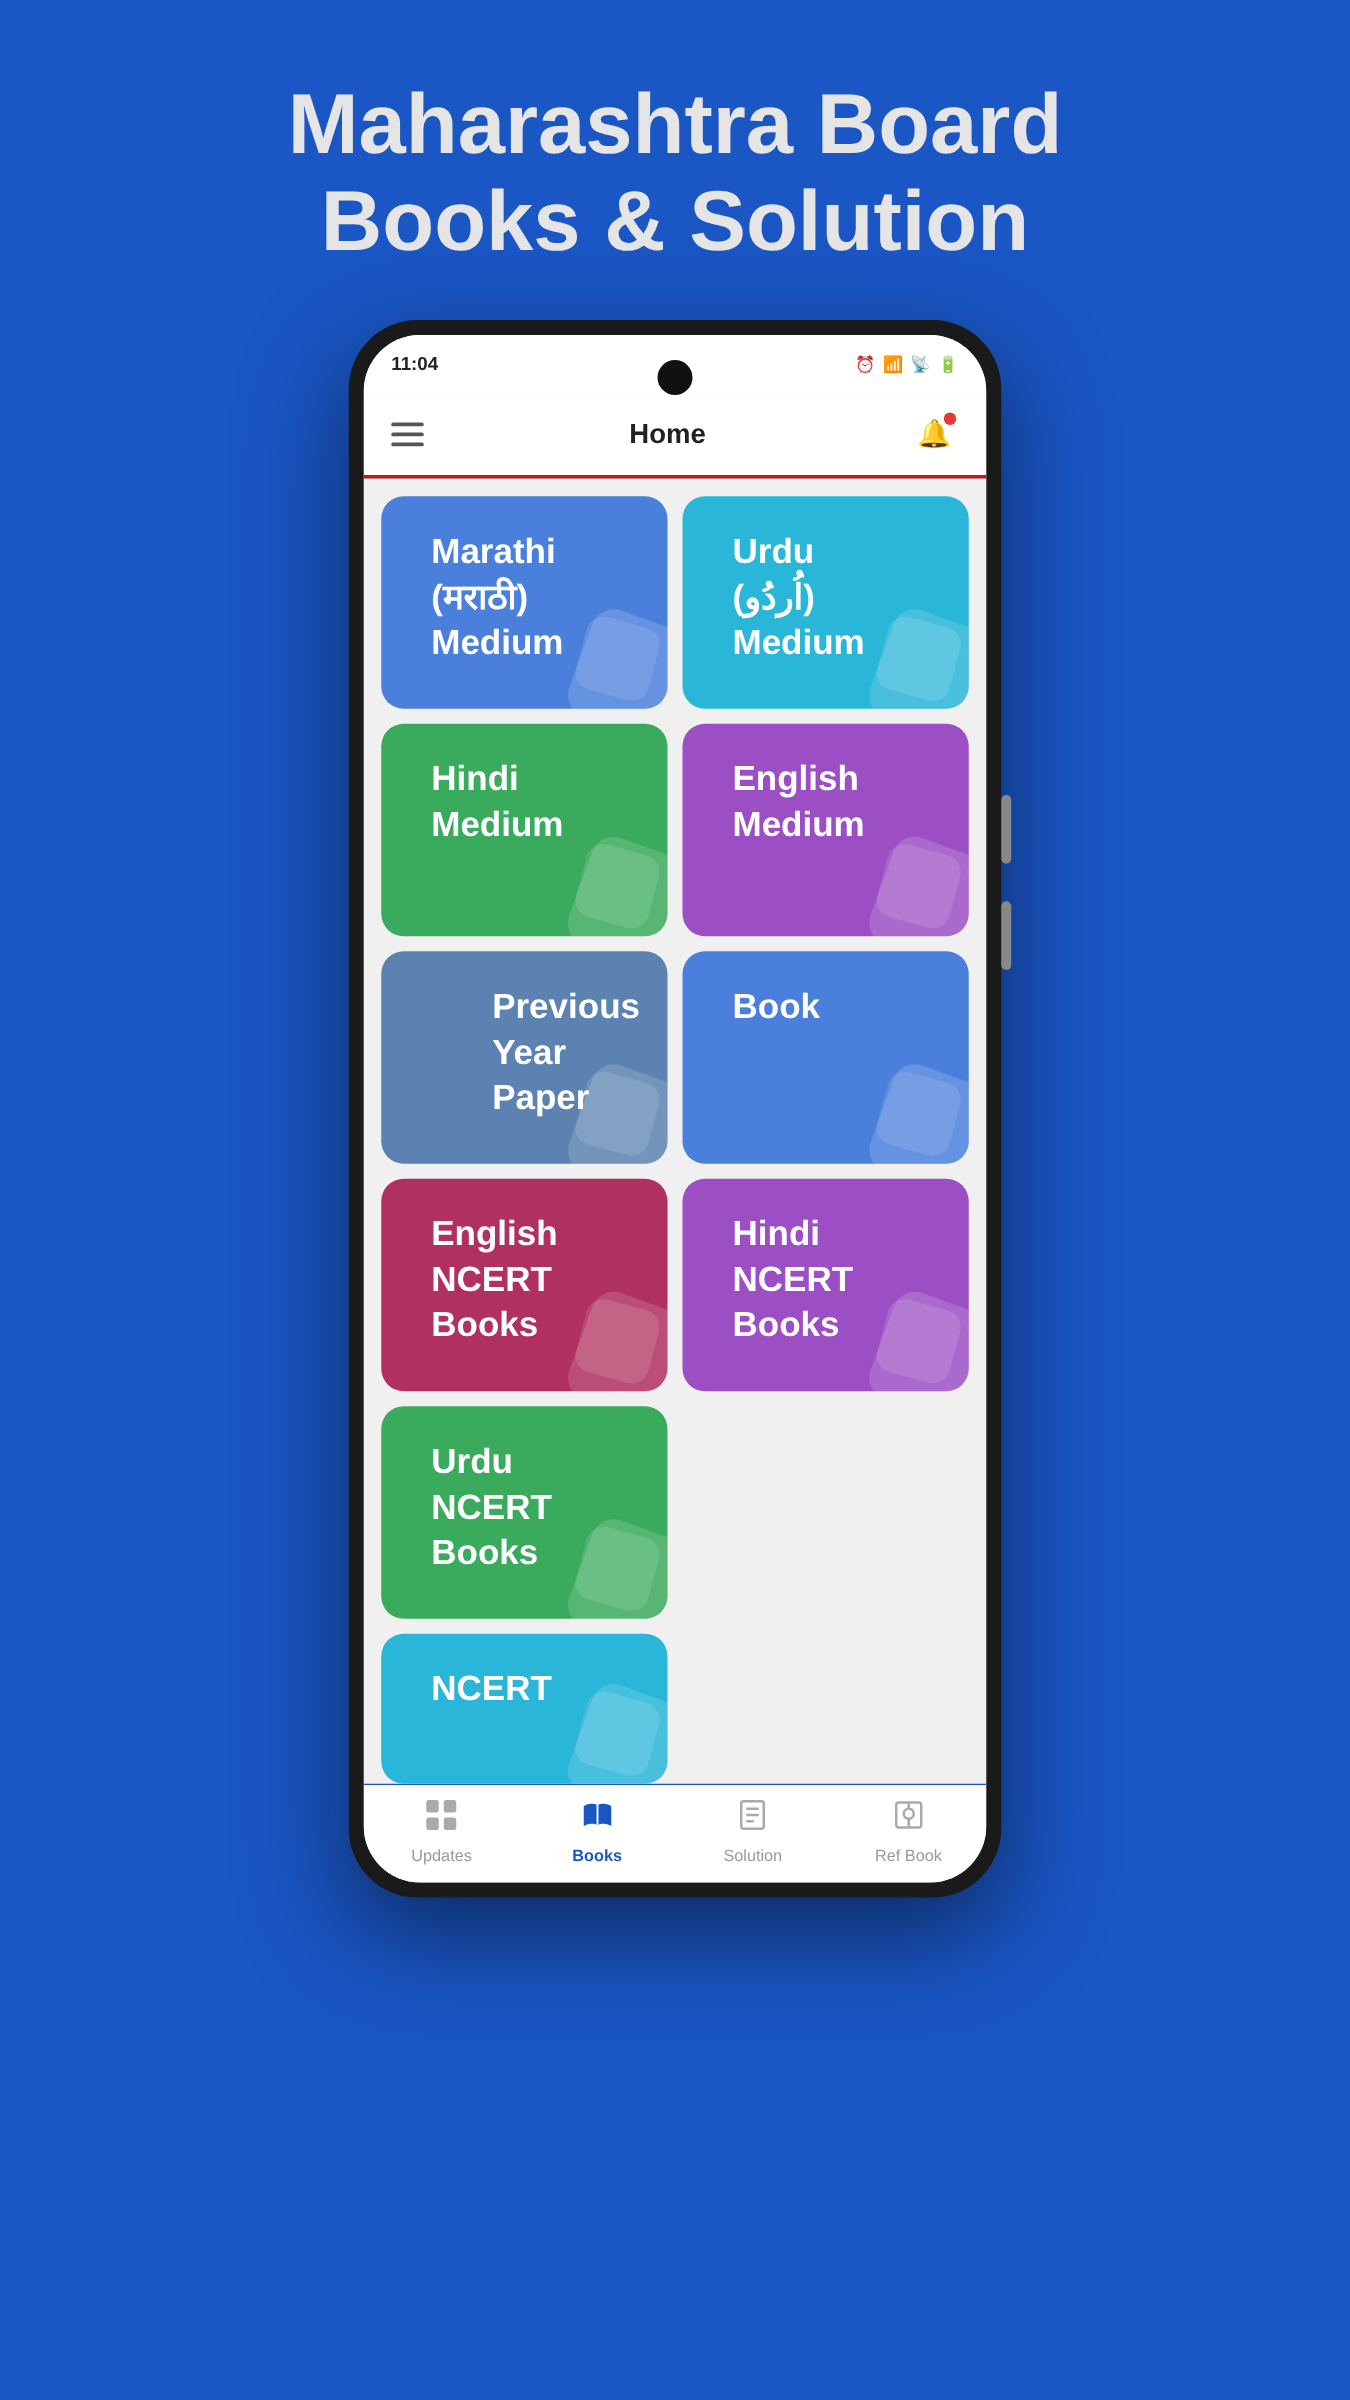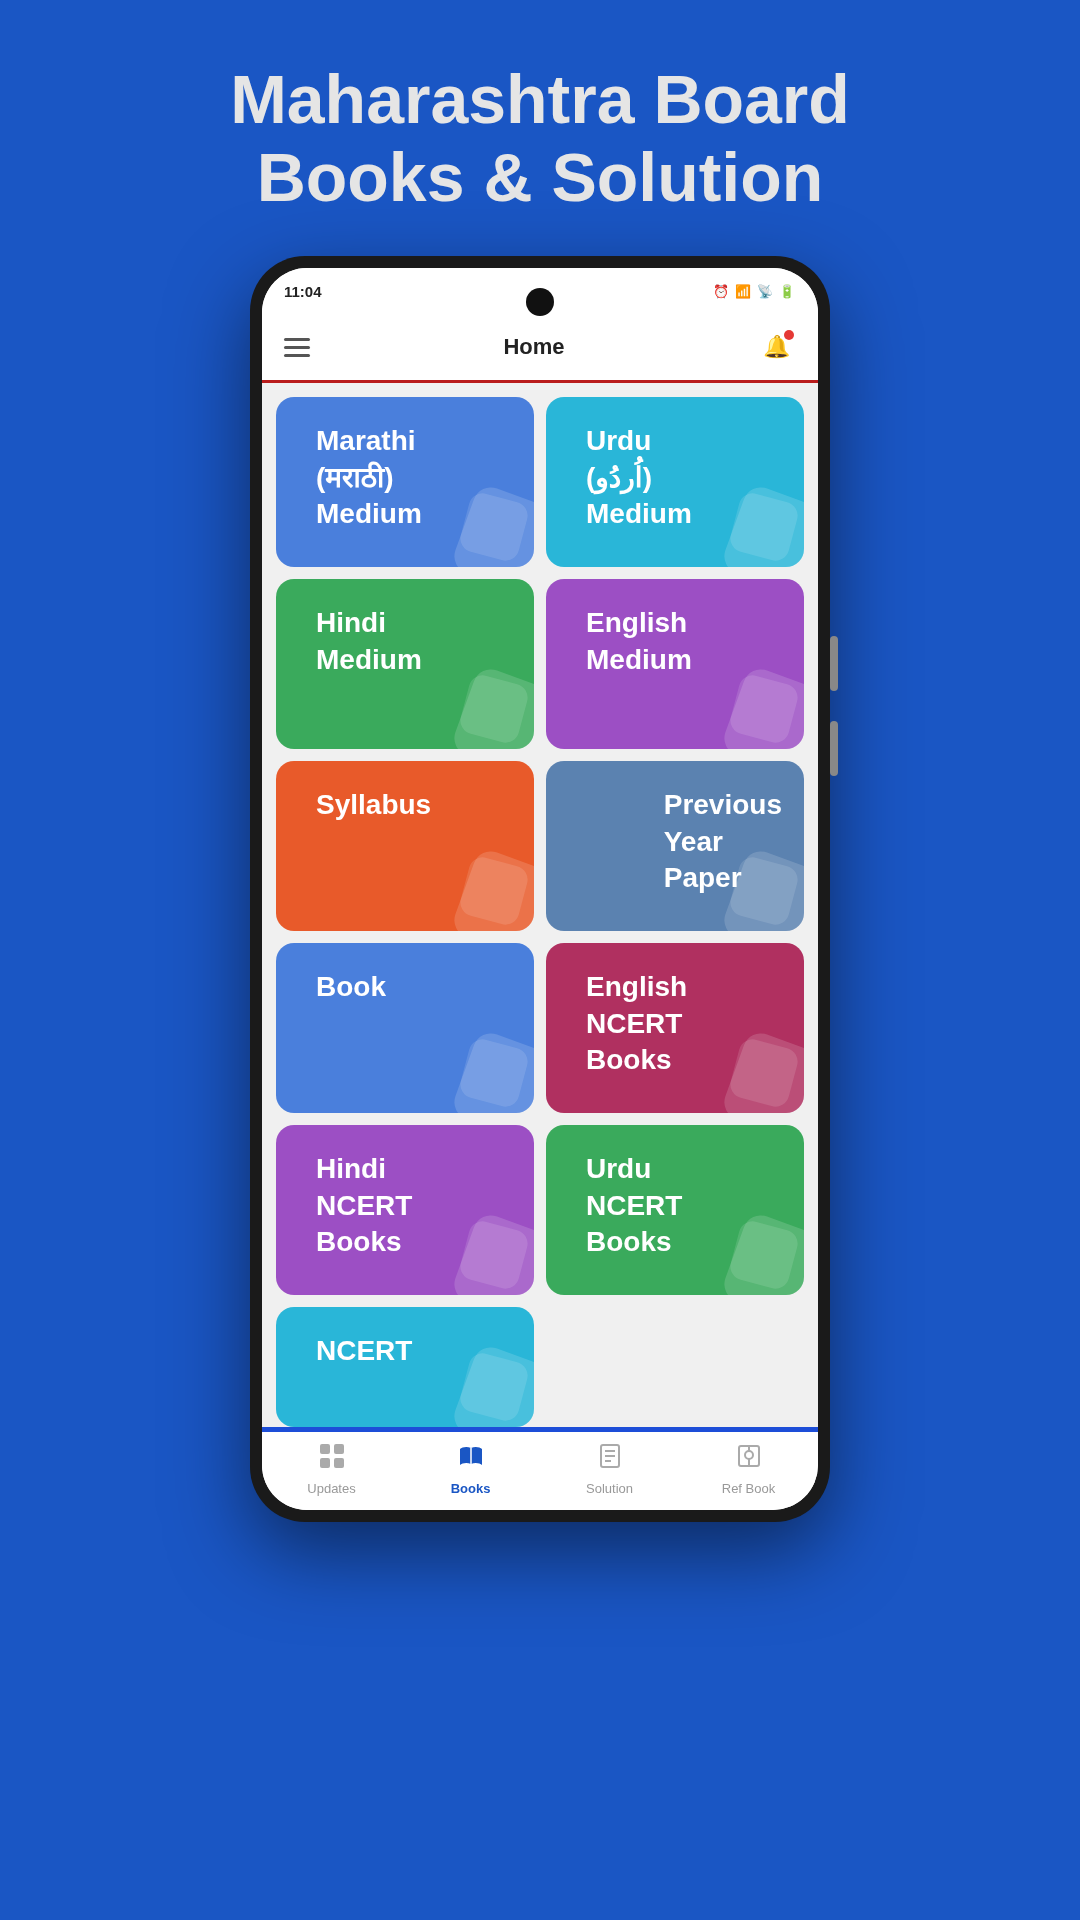--- a/index.html
+++ b/index.html
@@ -25,7 +25,7 @@
 
     
     .phone-shell {
-      width: 580px;
+      width: 522px;
       background: #1a1a1a;
       border-radius: 55px;
       padding: 12px;

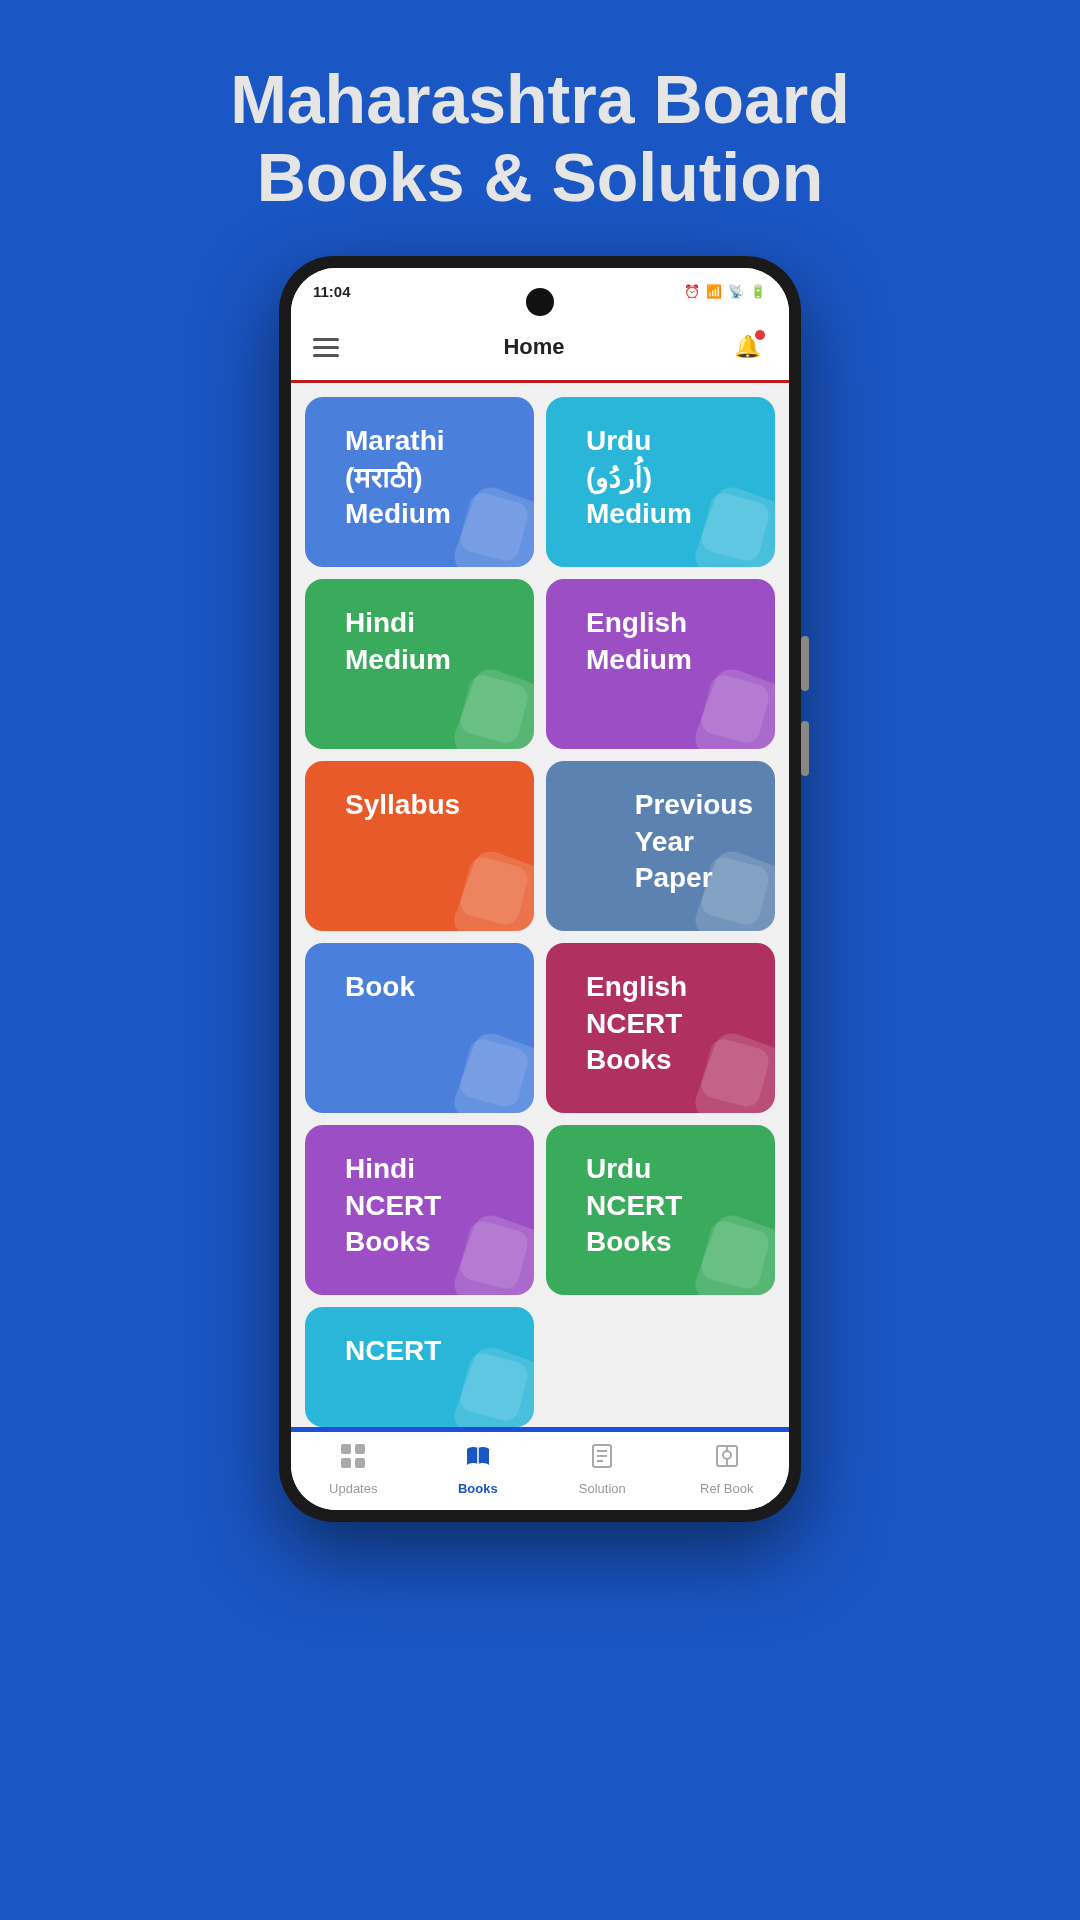--- a/index.html
+++ b/index.html
@@ -294,9 +294,6 @@
         <span class="grid-card-label">English<br>Medium</span>
       </div>
 
-      <div class="grid-card card-syllabus">
-        <span class="grid-card-label">Syllabus</span>
-      </div>
 
       <div class="grid-card card-prevyear">
         <span class="grid-card-label">Previous<br>Year<br>Paper</span>

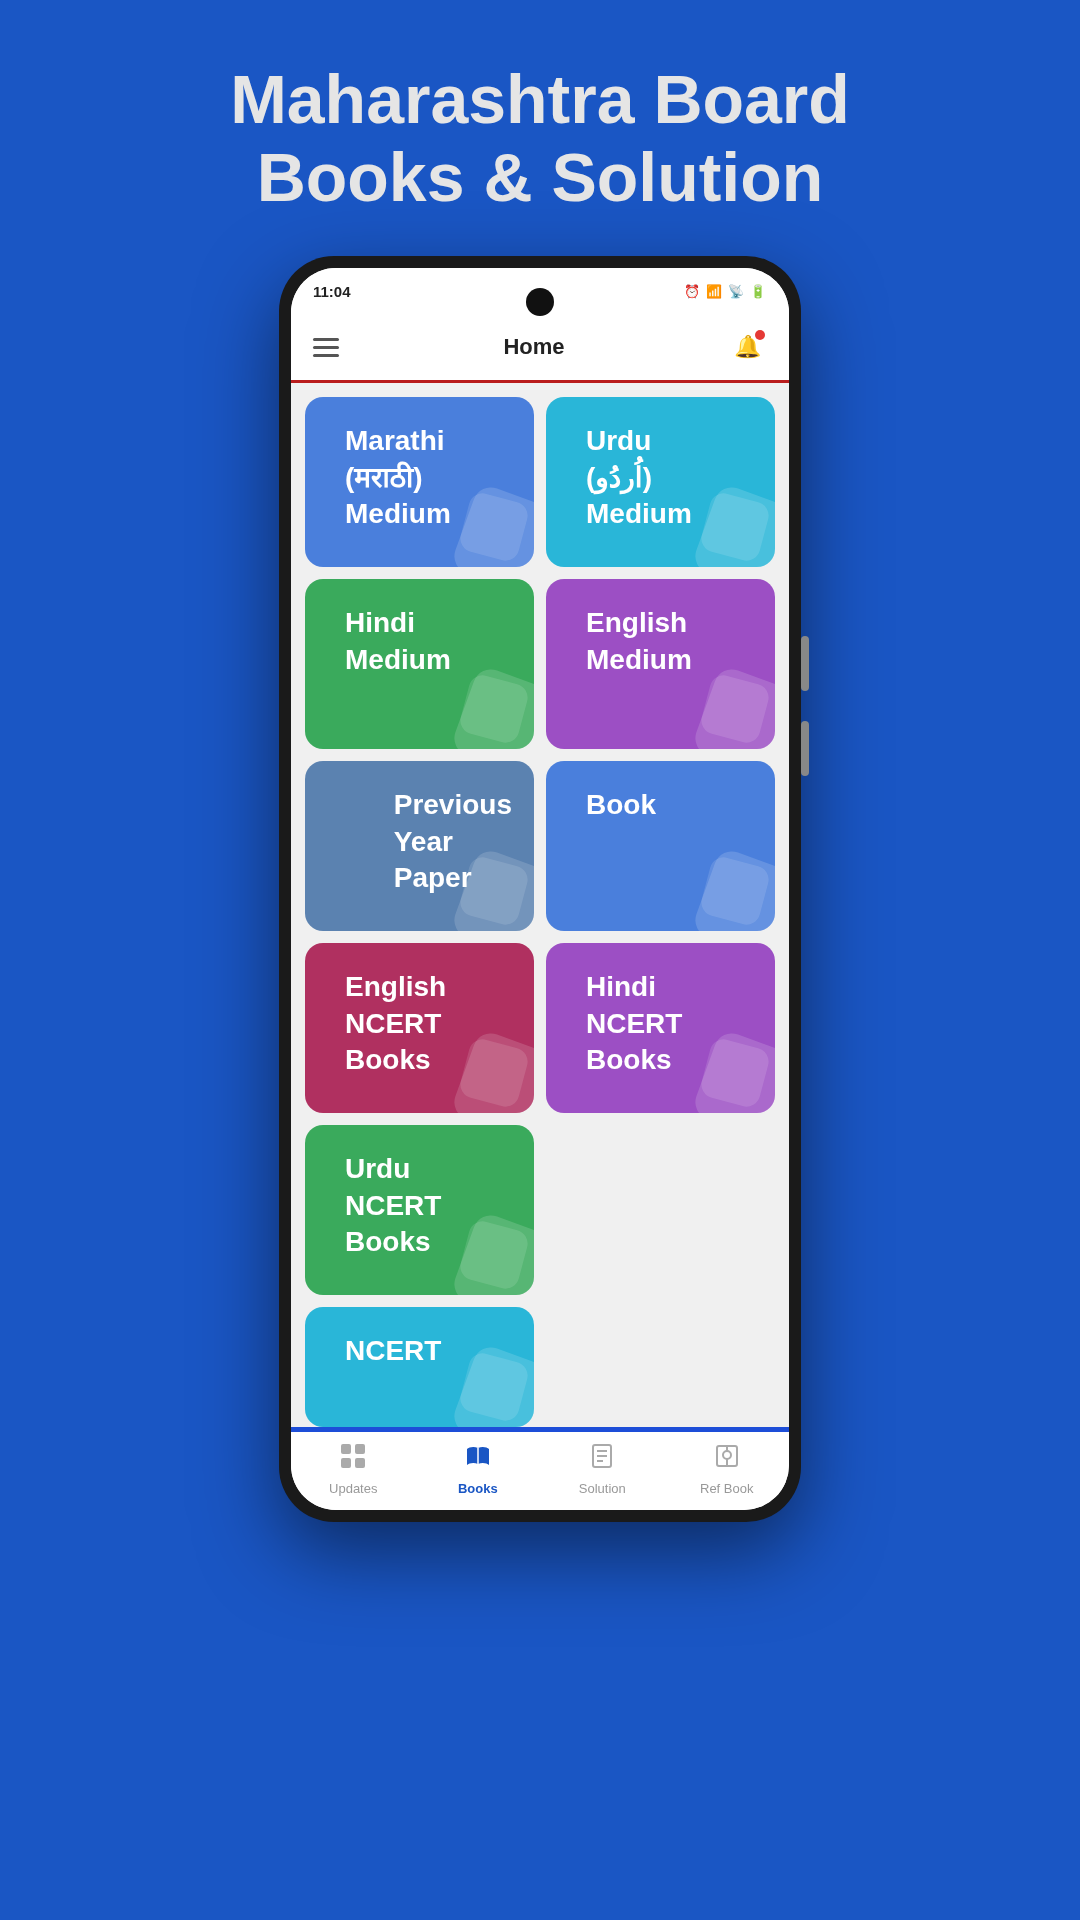--- a/index.html
+++ b/index.html
@@ -192,7 +192,7 @@
       justify-content: space-around;
       align-items: center;
       padding: 10px 0 14px;
-      border-top: 5px solid #1d4ed8;
+      border-top: 1px solid #1d4ed8;
     }
     .nav-item {
       display: flex;

